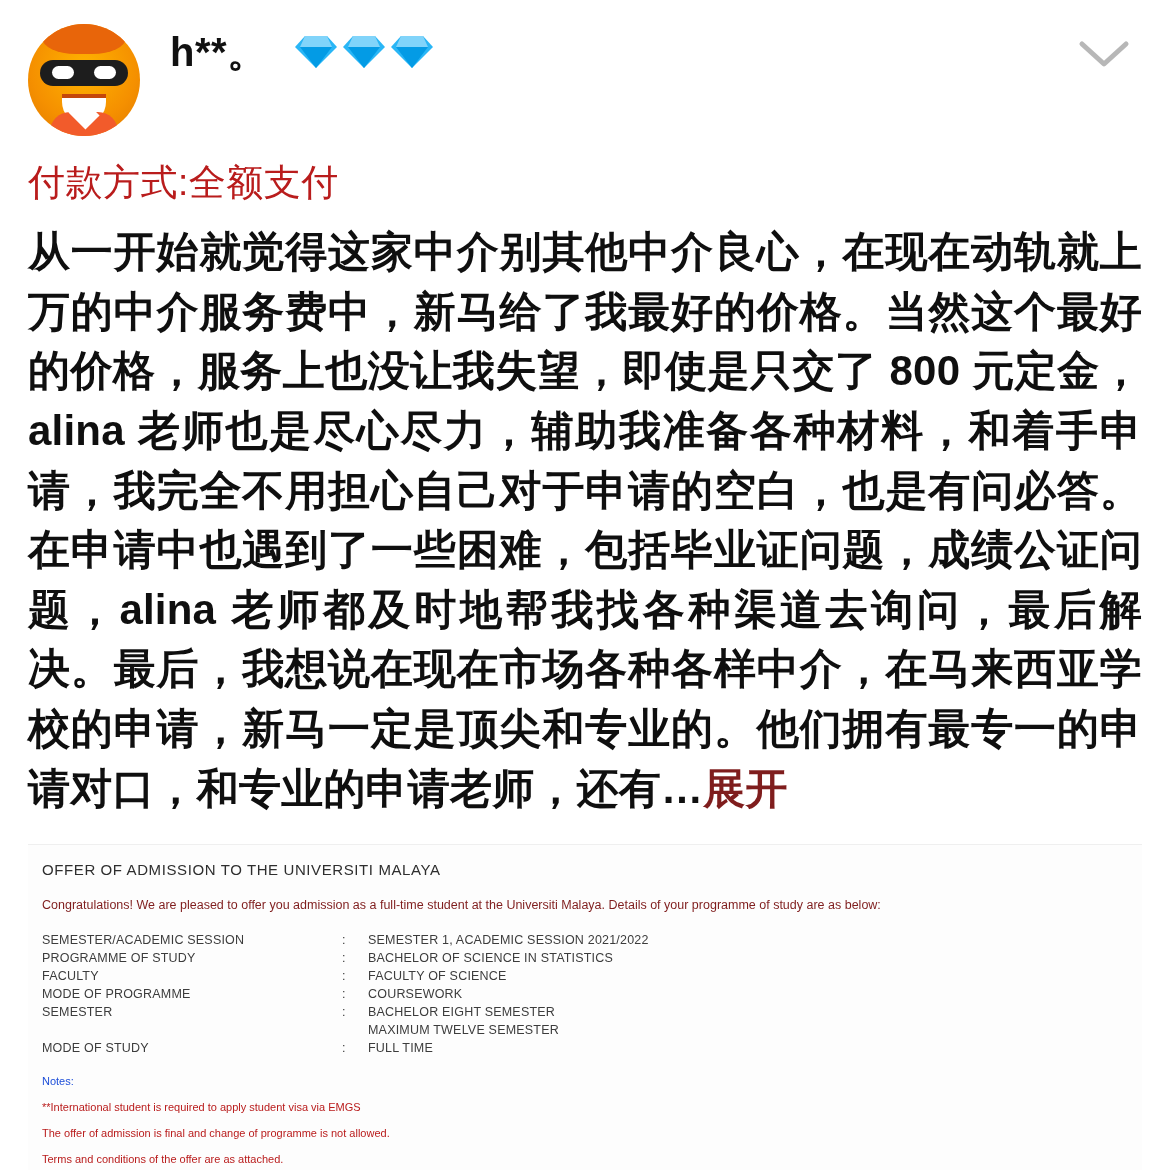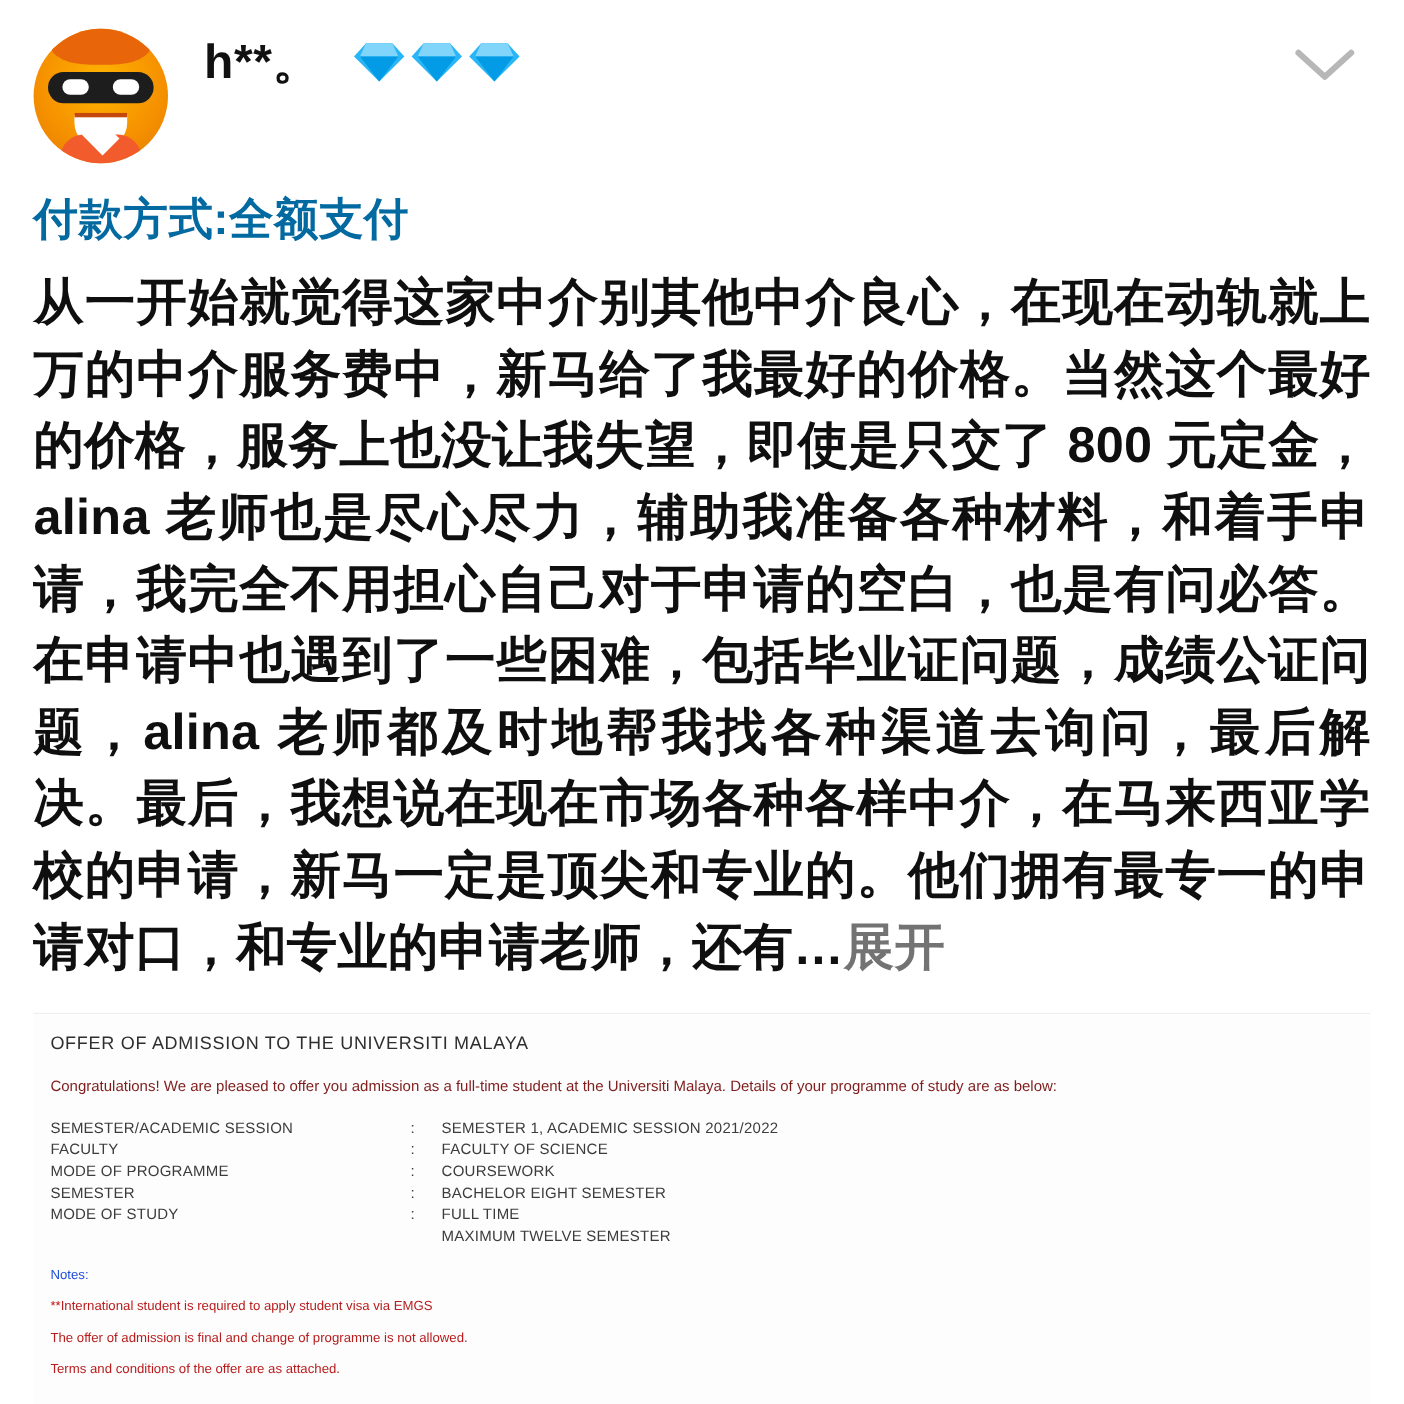--- a/index.html
+++ b/index.html
@@ -138,8 +138,8 @@
   .payment-line {
     margin: 22px 28px 0 28px;
     font-size: 37px;
-    font-weight: 700;
-    color: #0369a1;
+    font-weight: 400;
+    color: #b91c1c;
     letter-spacing: 0.5px;
   }
 

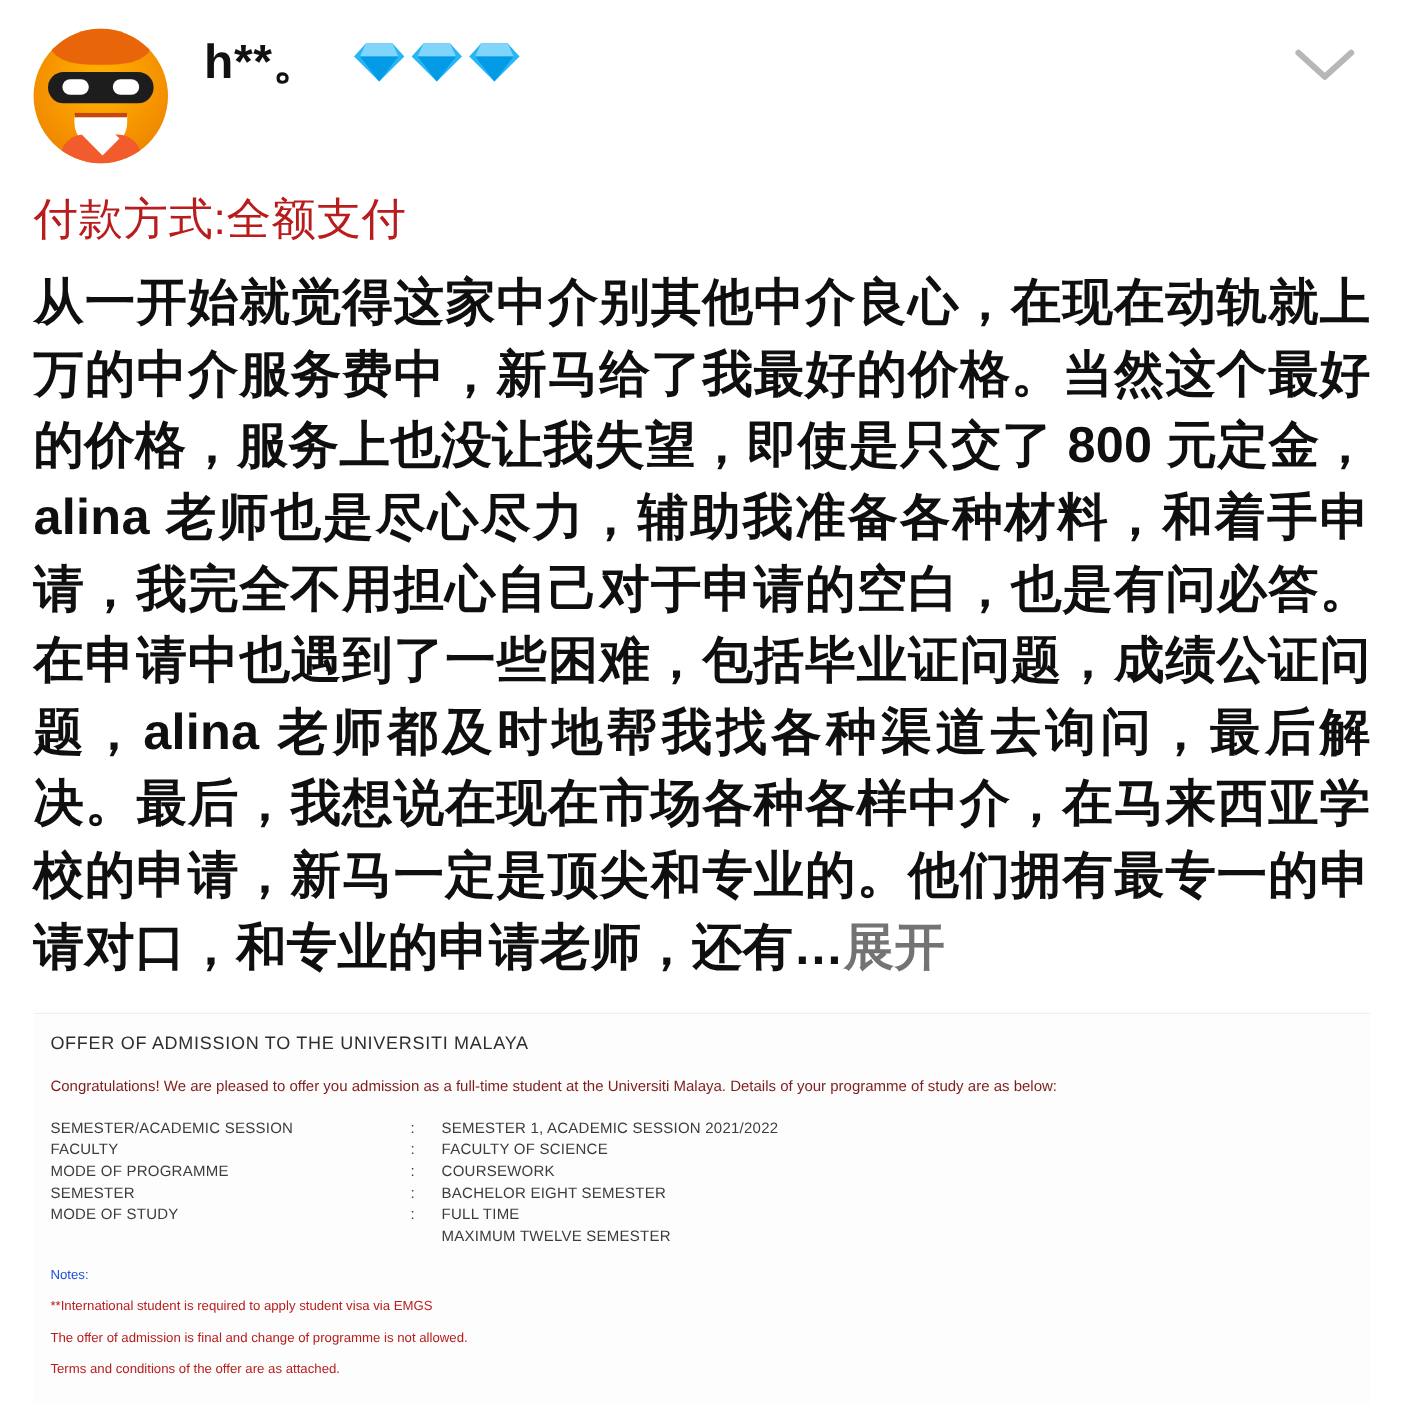--- a/index.html
+++ b/index.html
@@ -154,7 +154,7 @@
     text-align: justify;
   }
   .expand-link {
-    color: #737373;
+    color: #7f1d1d;
     font-weight: 700;
     cursor: pointer;
   }

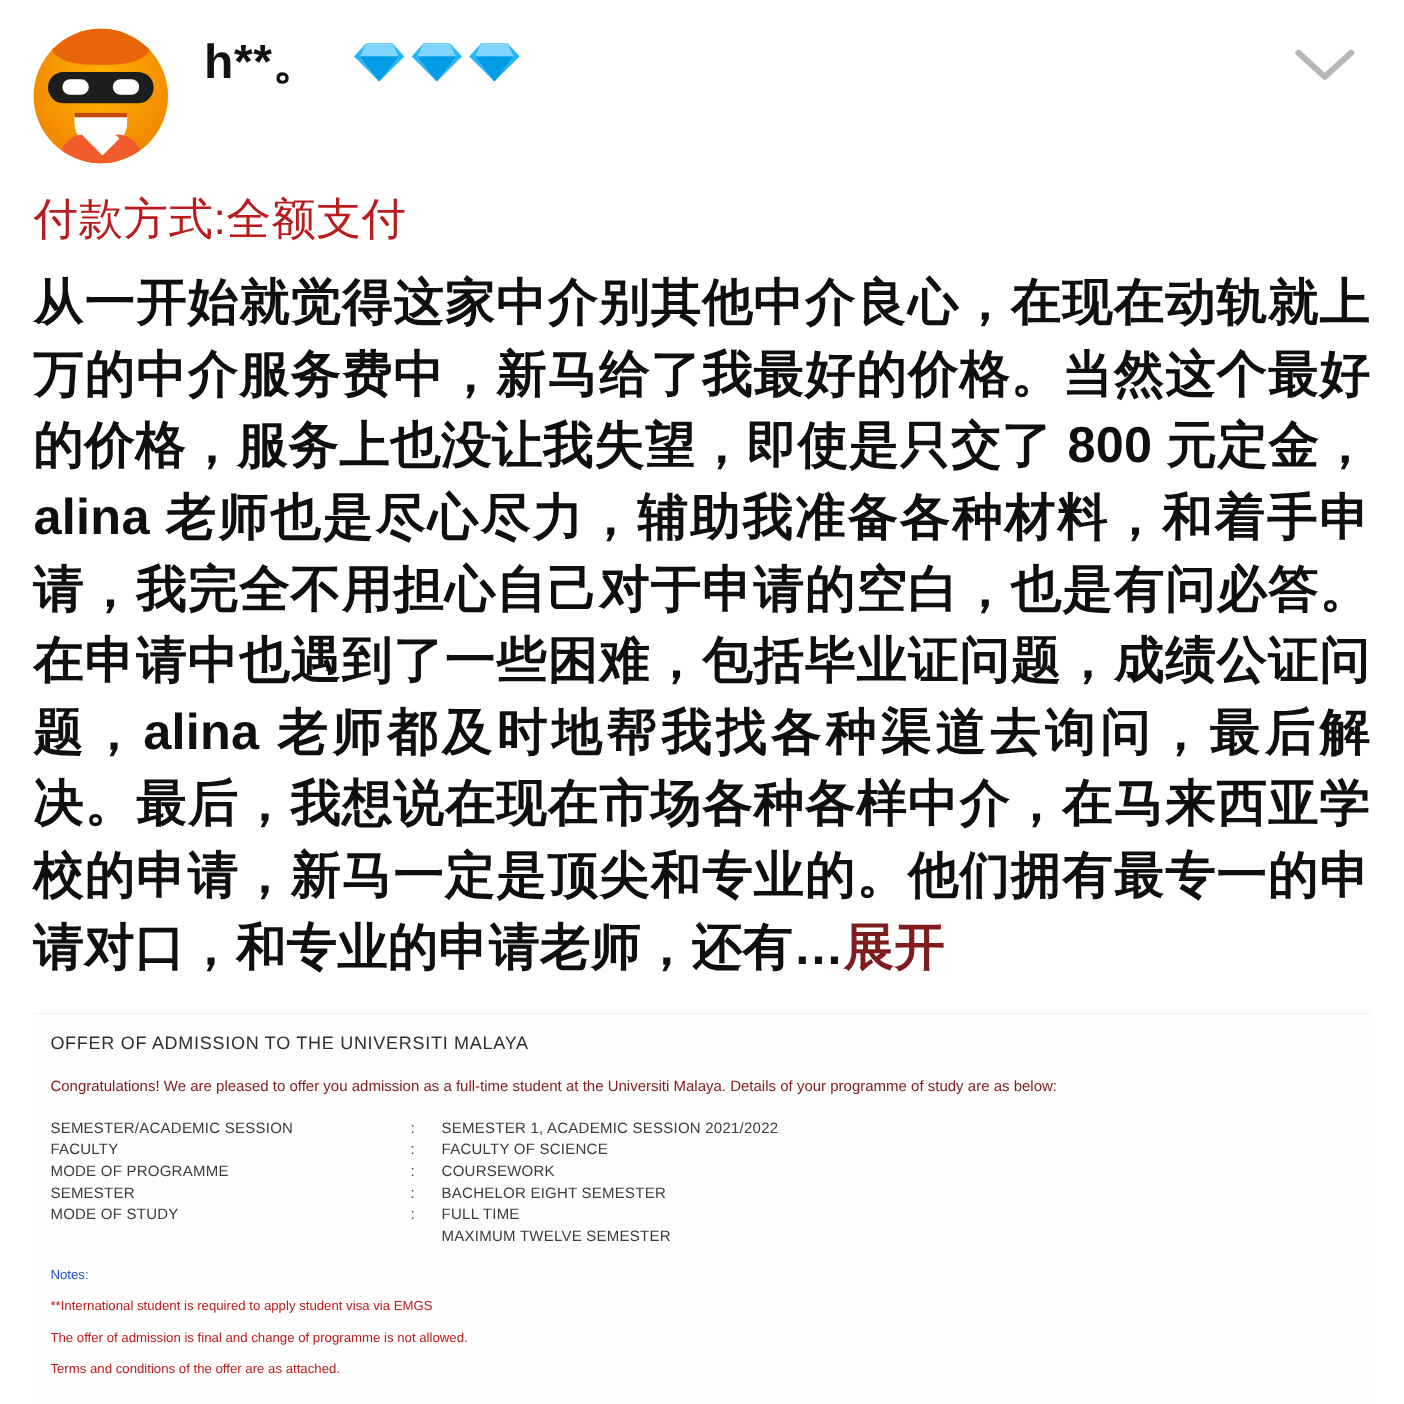--- a/index.html
+++ b/index.html
@@ -279,6 +279,11 @@
         <td>SEMESTER 1, ACADEMIC SESSION 2021/2022</td>
       </tr>
       <tr>
+        <td class="label">PROGRAMME OF STUDY</td>
+        <td class="colon">:</td>
+        <td>BACHELOR OF SCIENCE IN STATISTICS</td>
+      </tr>
+      <tr>
         <td class="label">FACULTY</td>
         <td class="colon">:</td>
         <td>FACULTY OF SCIENCE</td>

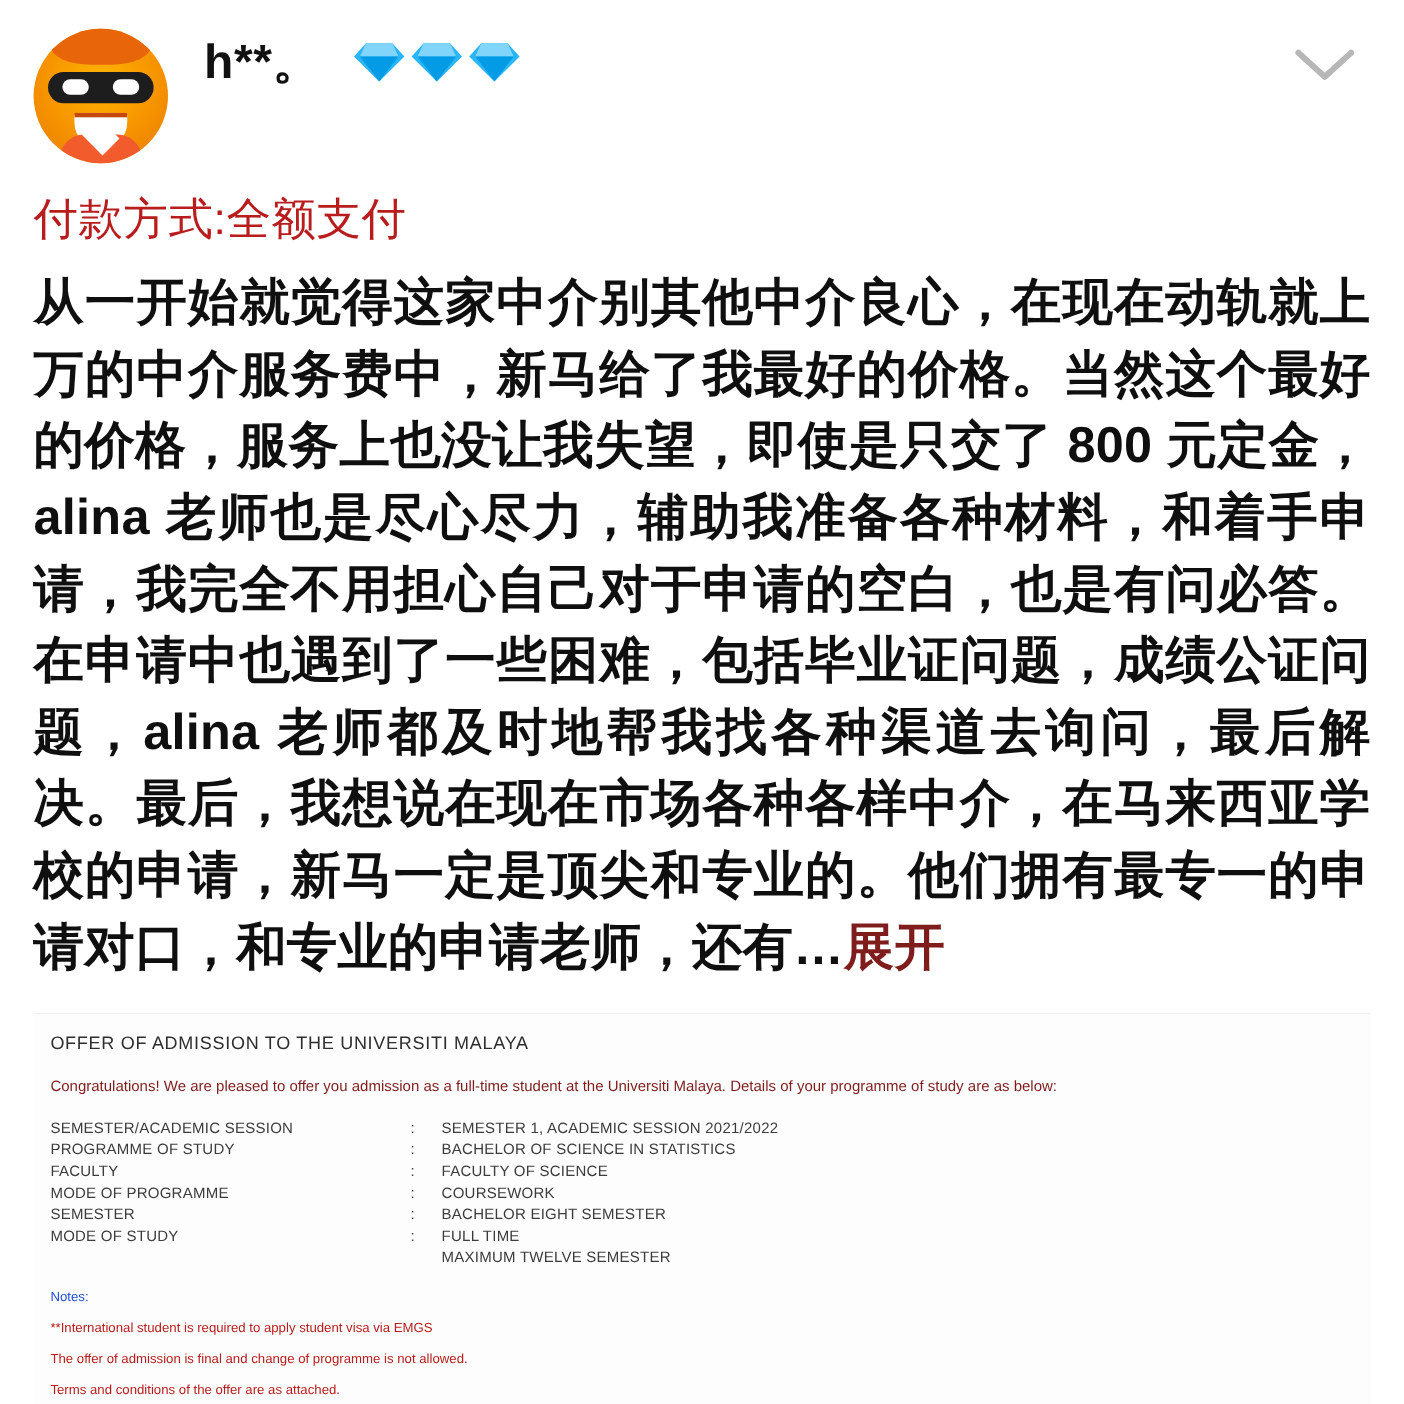--- a/index.html
+++ b/index.html
@@ -299,14 +299,14 @@
         <td>BACHELOR EIGHT SEMESTER</td>
       </tr>
       <tr>
-        <td class="label">MODE OF STUDY</td>
-        <td class="colon">:</td>
-        <td>FULL TIME</td>
-      </tr>
-      <tr>
         <td class="label"></td>
         <td class="colon"></td>
         <td>MAXIMUM TWELVE SEMESTER</td>
+      </tr>
+      <tr>
+        <td class="label">MODE OF STUDY</td>
+        <td class="colon">:</td>
+        <td>FULL TIME</td>
       </tr>
     </tbody>
       </table>

